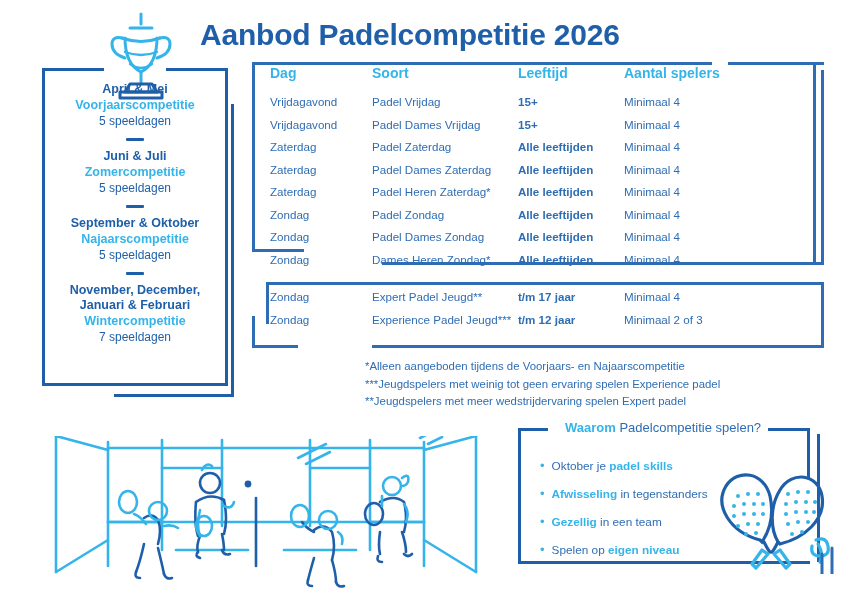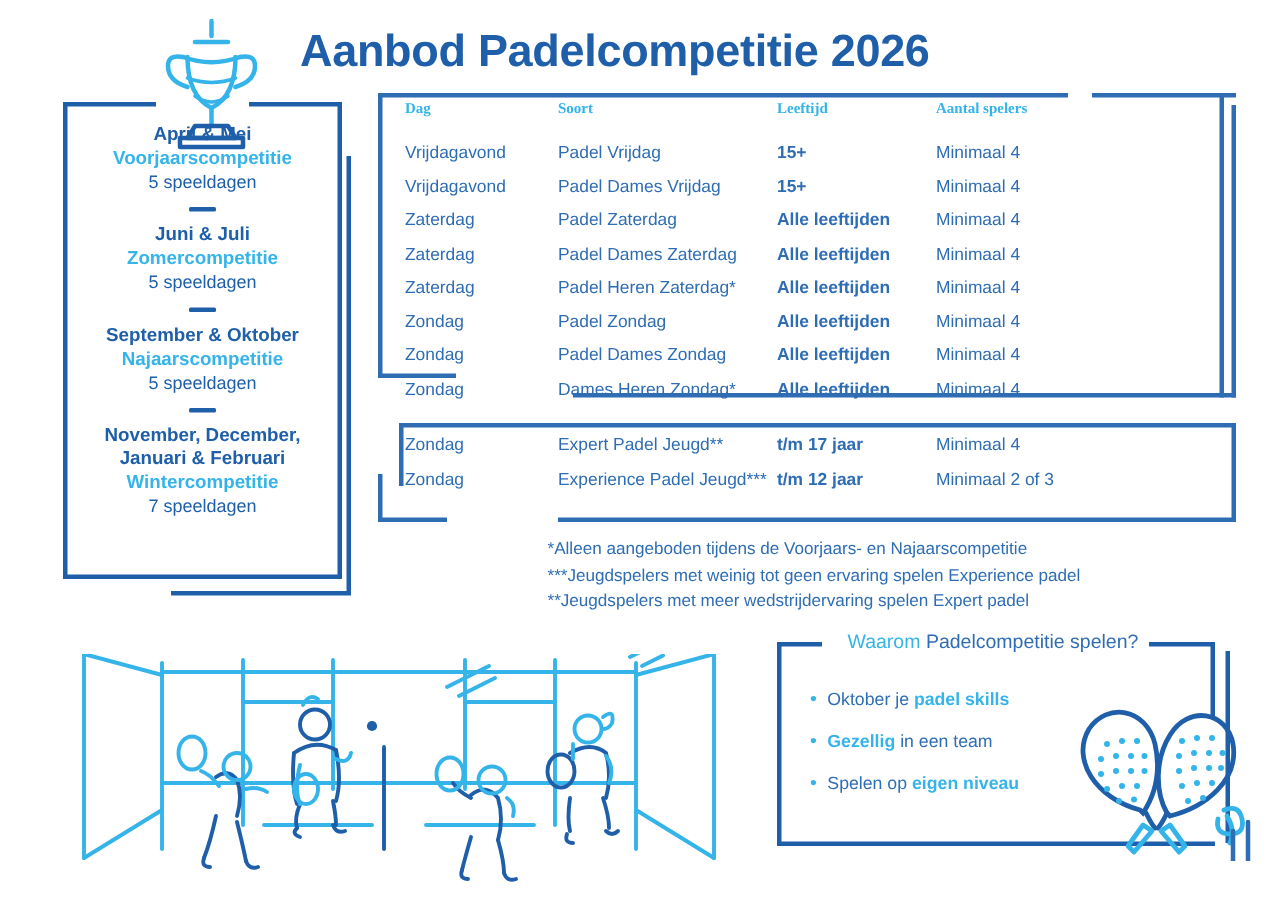--- a/index.html
+++ b/index.html
@@ -63,9 +63,8 @@
     white-space:nowrap;
   }
   table.grid th{
-    font-weight:bold;color:#35B4EA;font-size:10px;
+    font-weight:bold;color:#35B4EA;font-size:14px;
     padding-bottom:11px;
-    font-family:Liberation Serif, serif;
   }
   table.grid tbody td{height:22.5px;}
   .c-dag{width:102px;padding-left:18px !important;}

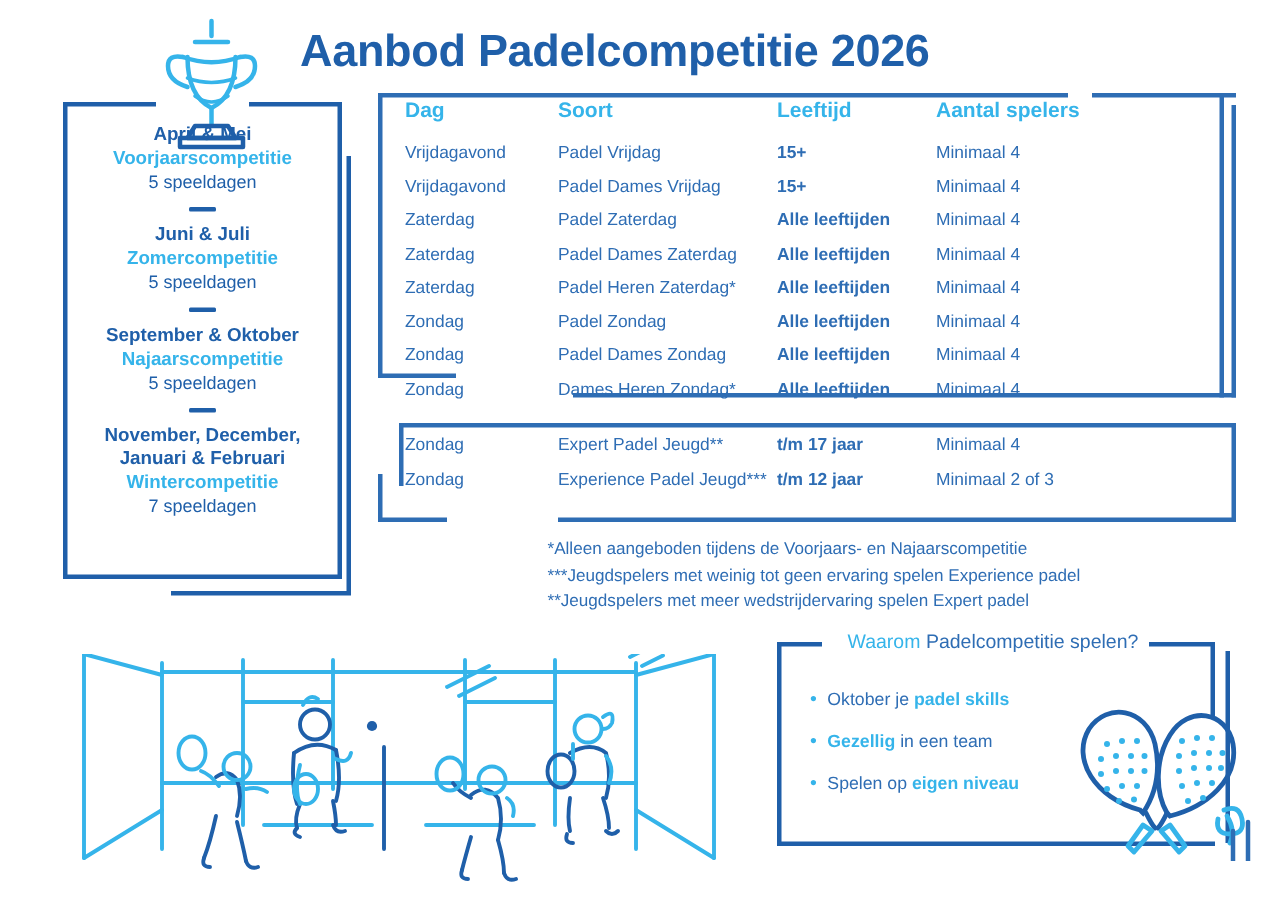--- a/index.html
+++ b/index.html
@@ -87,7 +87,7 @@
     font-size:13px;color:#2E6DB4;background:#fff;padding:0 7px;
     white-space:nowrap;
   }
-  .why-title b{color:#35B4EA;font-weight:normal;margin-top:22px;}
+  .why-title b{color:#35B4EA;font-weight:bold;margin-top:22px;}
   .why-list{
     position:absolute;left:22px;top:24px;width:250px;
     font-size:11.8px;color:#2E6DB4;line-height:27px;

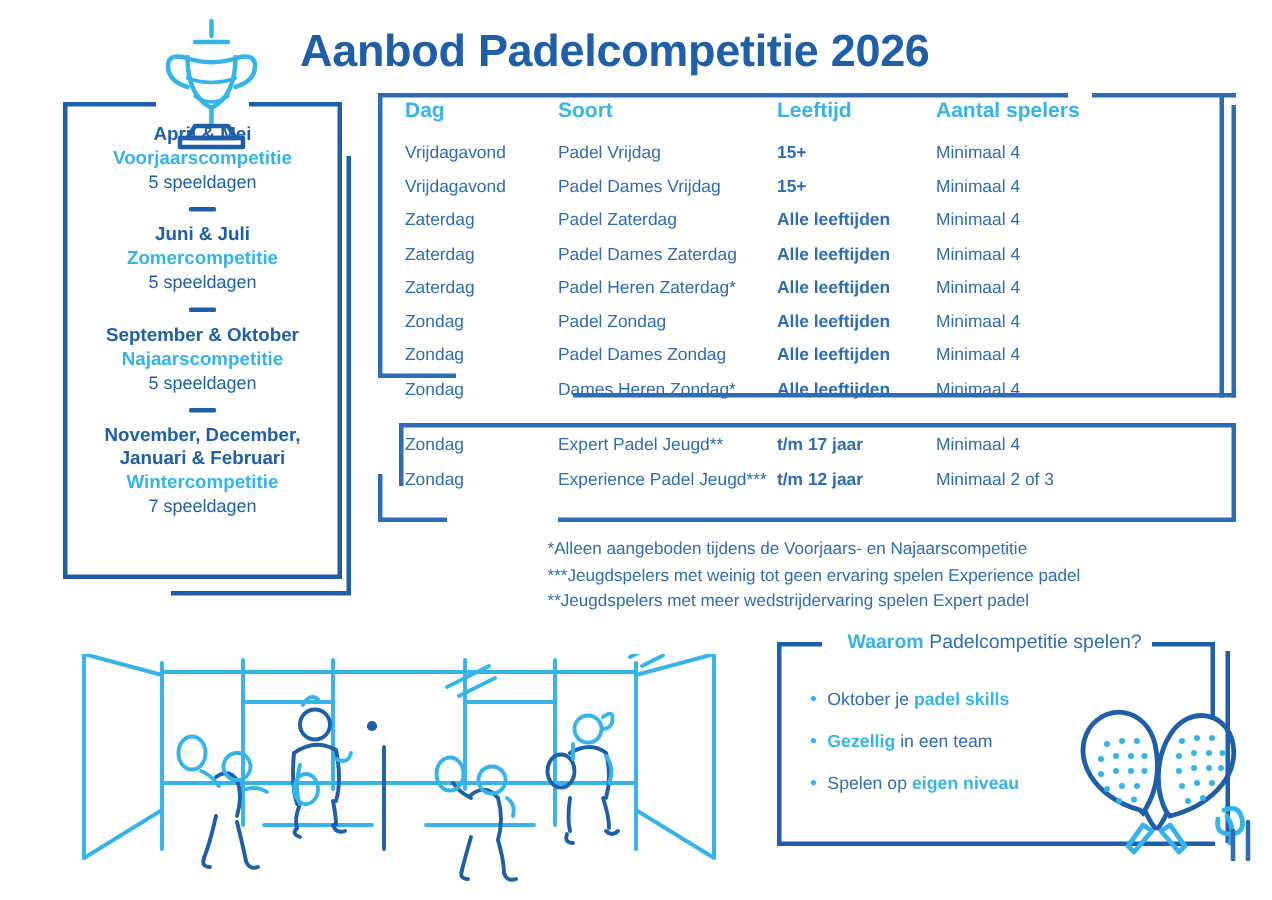--- a/index.html
+++ b/index.html
@@ -302,6 +302,9 @@
     <div class="why-list">
       <div class="li">
         <span class="bul">•</span><span>Oktober je </span><b>padel skills</b><span></span>
+      </div>
+      <div class="li">
+        <span class="bul">•</span><span></span><b>Afwisseling</b><span> in tegenstanders</span>
       </div>
       <div class="li">
         <span class="bul">•</span><span></span><b>Gezellig</b><span> in een team</span>

